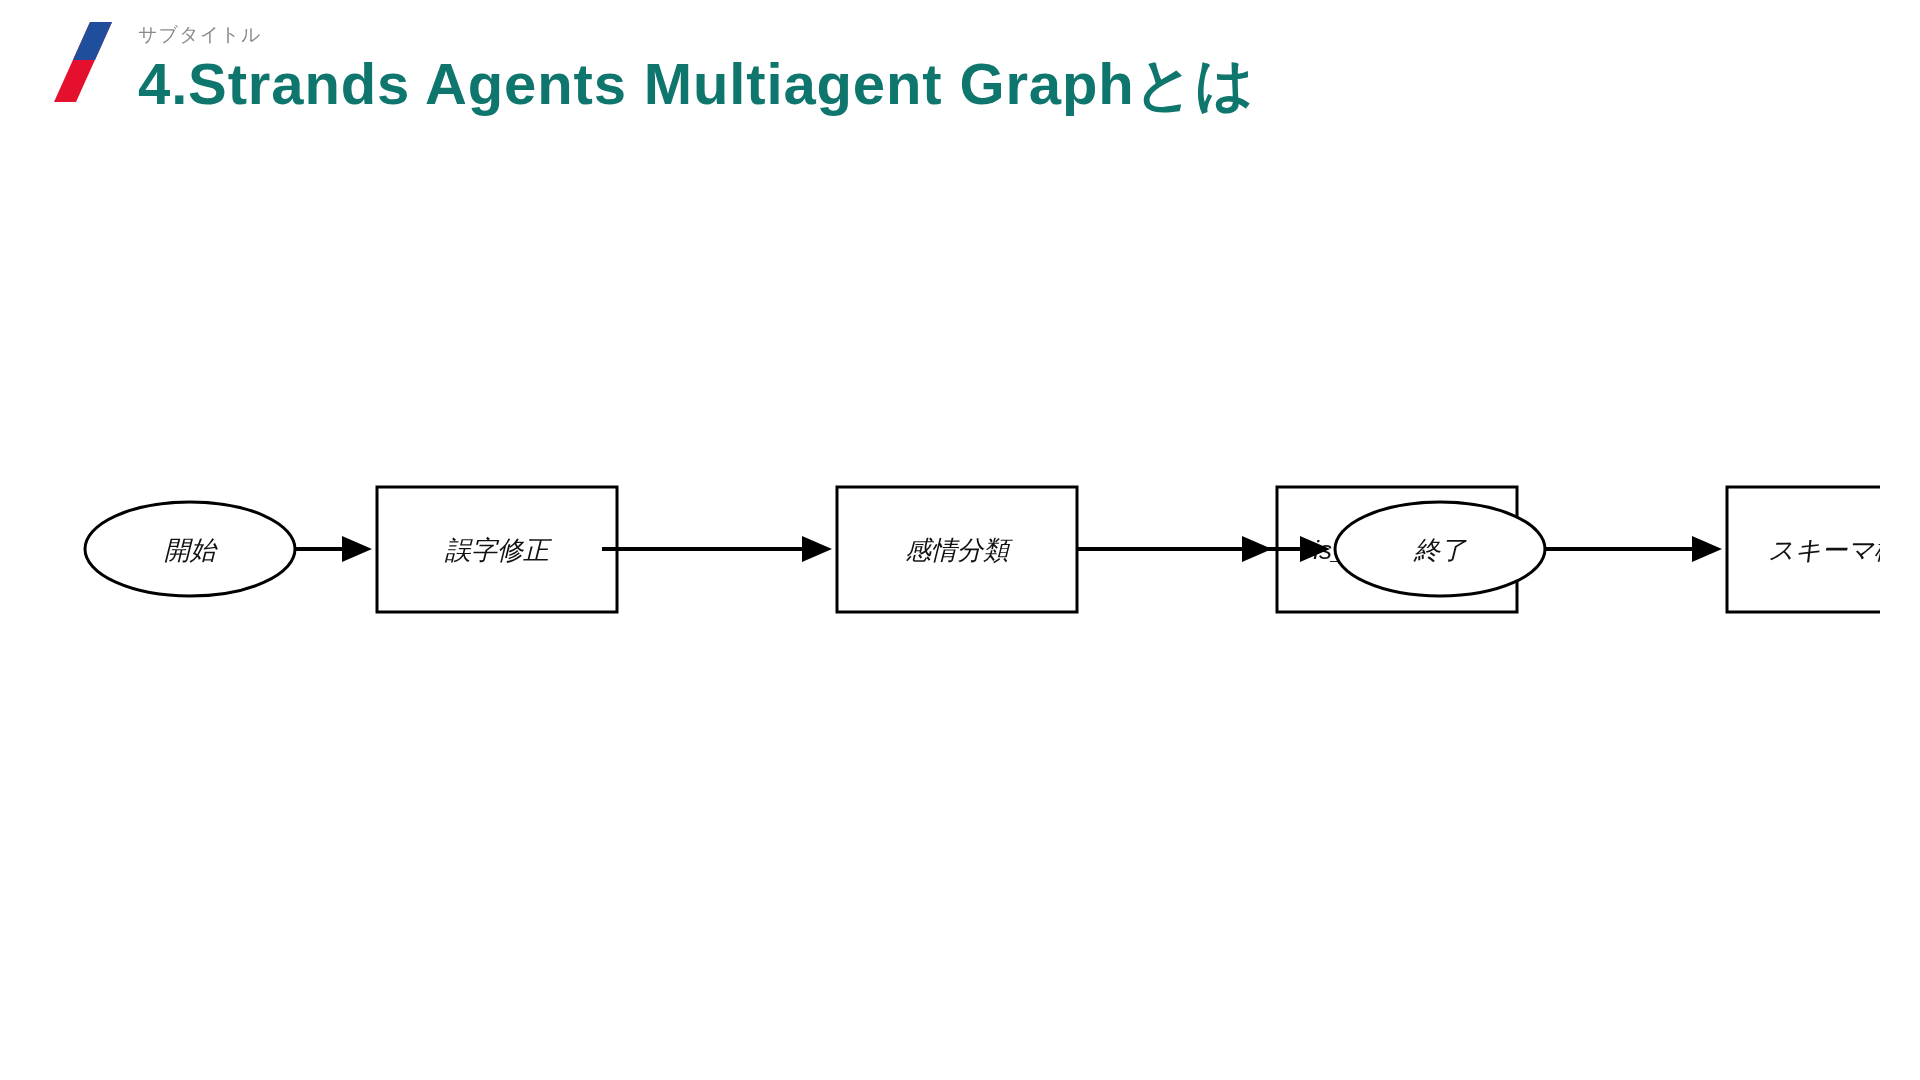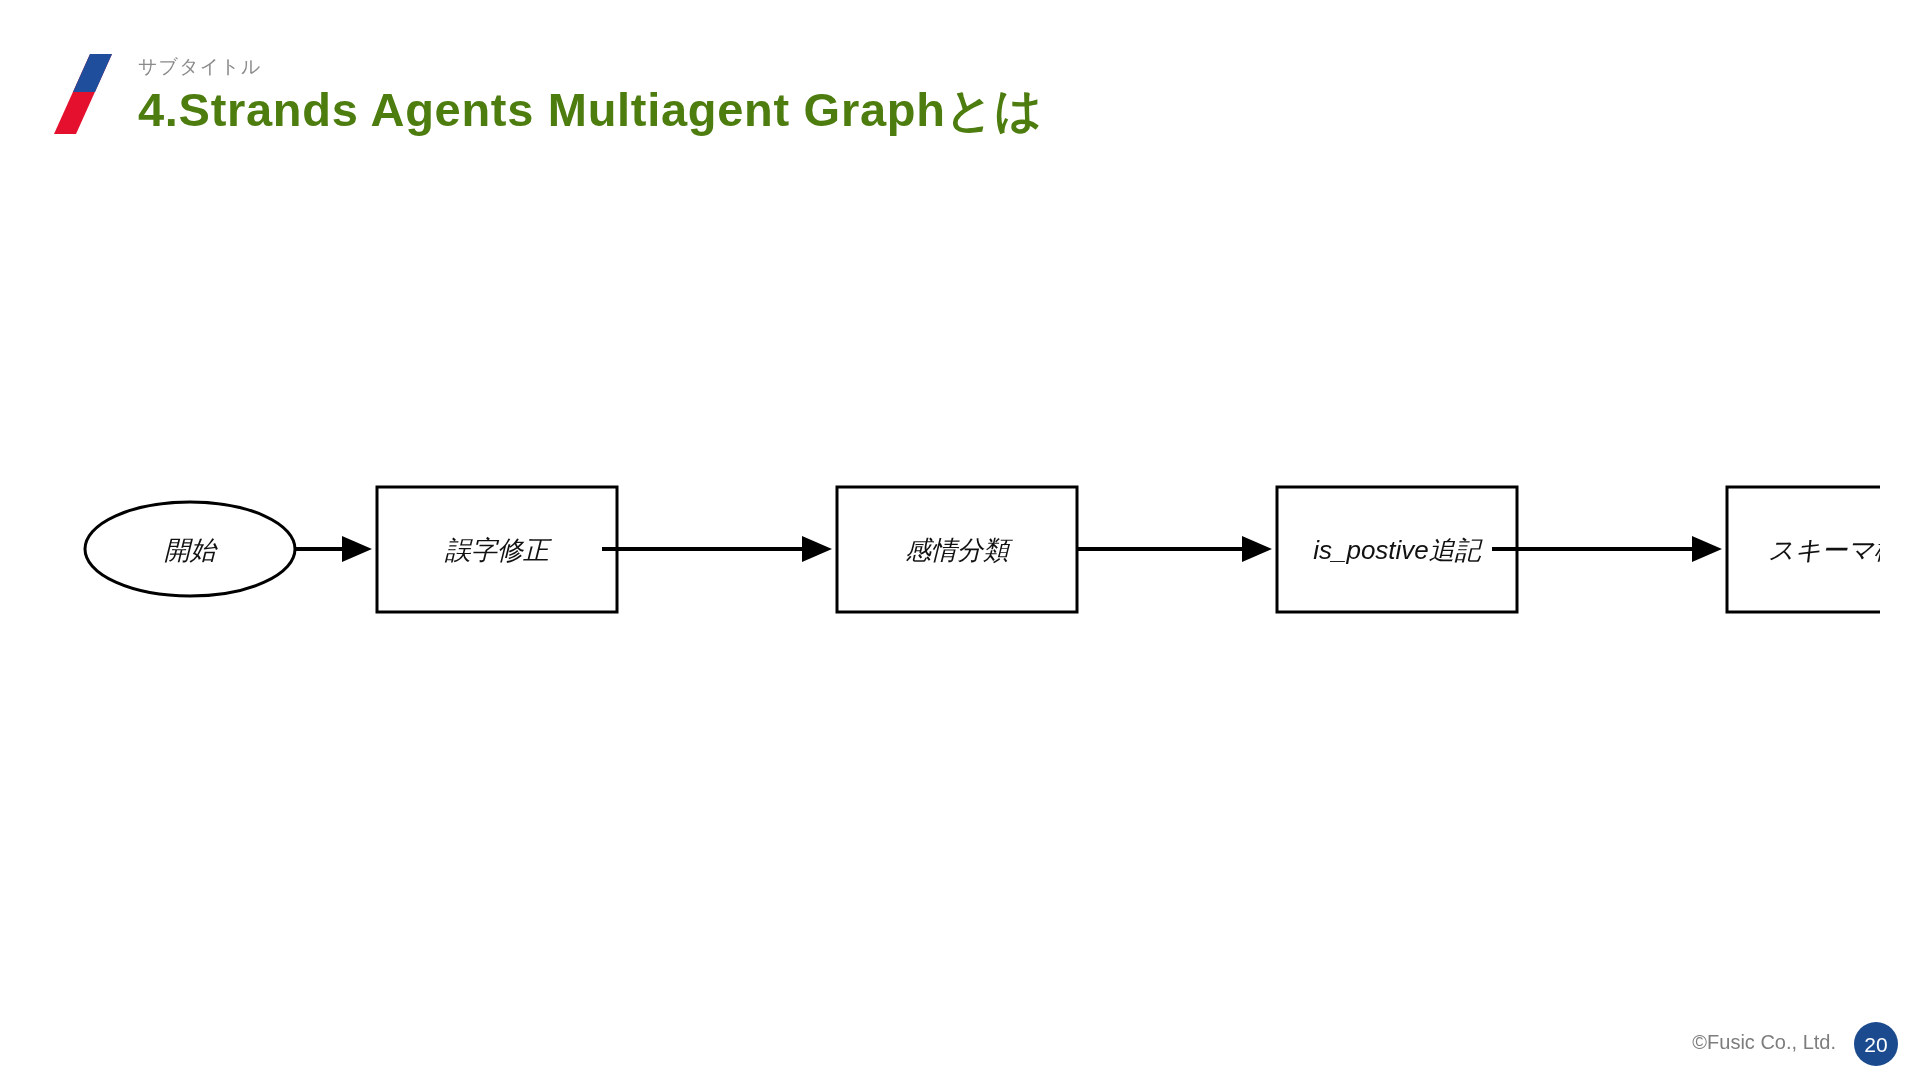--- a/index.html
+++ b/index.html
@@ -29,7 +29,6 @@
     top: 0;
     width: 1920px;
     height: 150px;
-    margin-top: 32px;
   }
 
   .logo-mark {

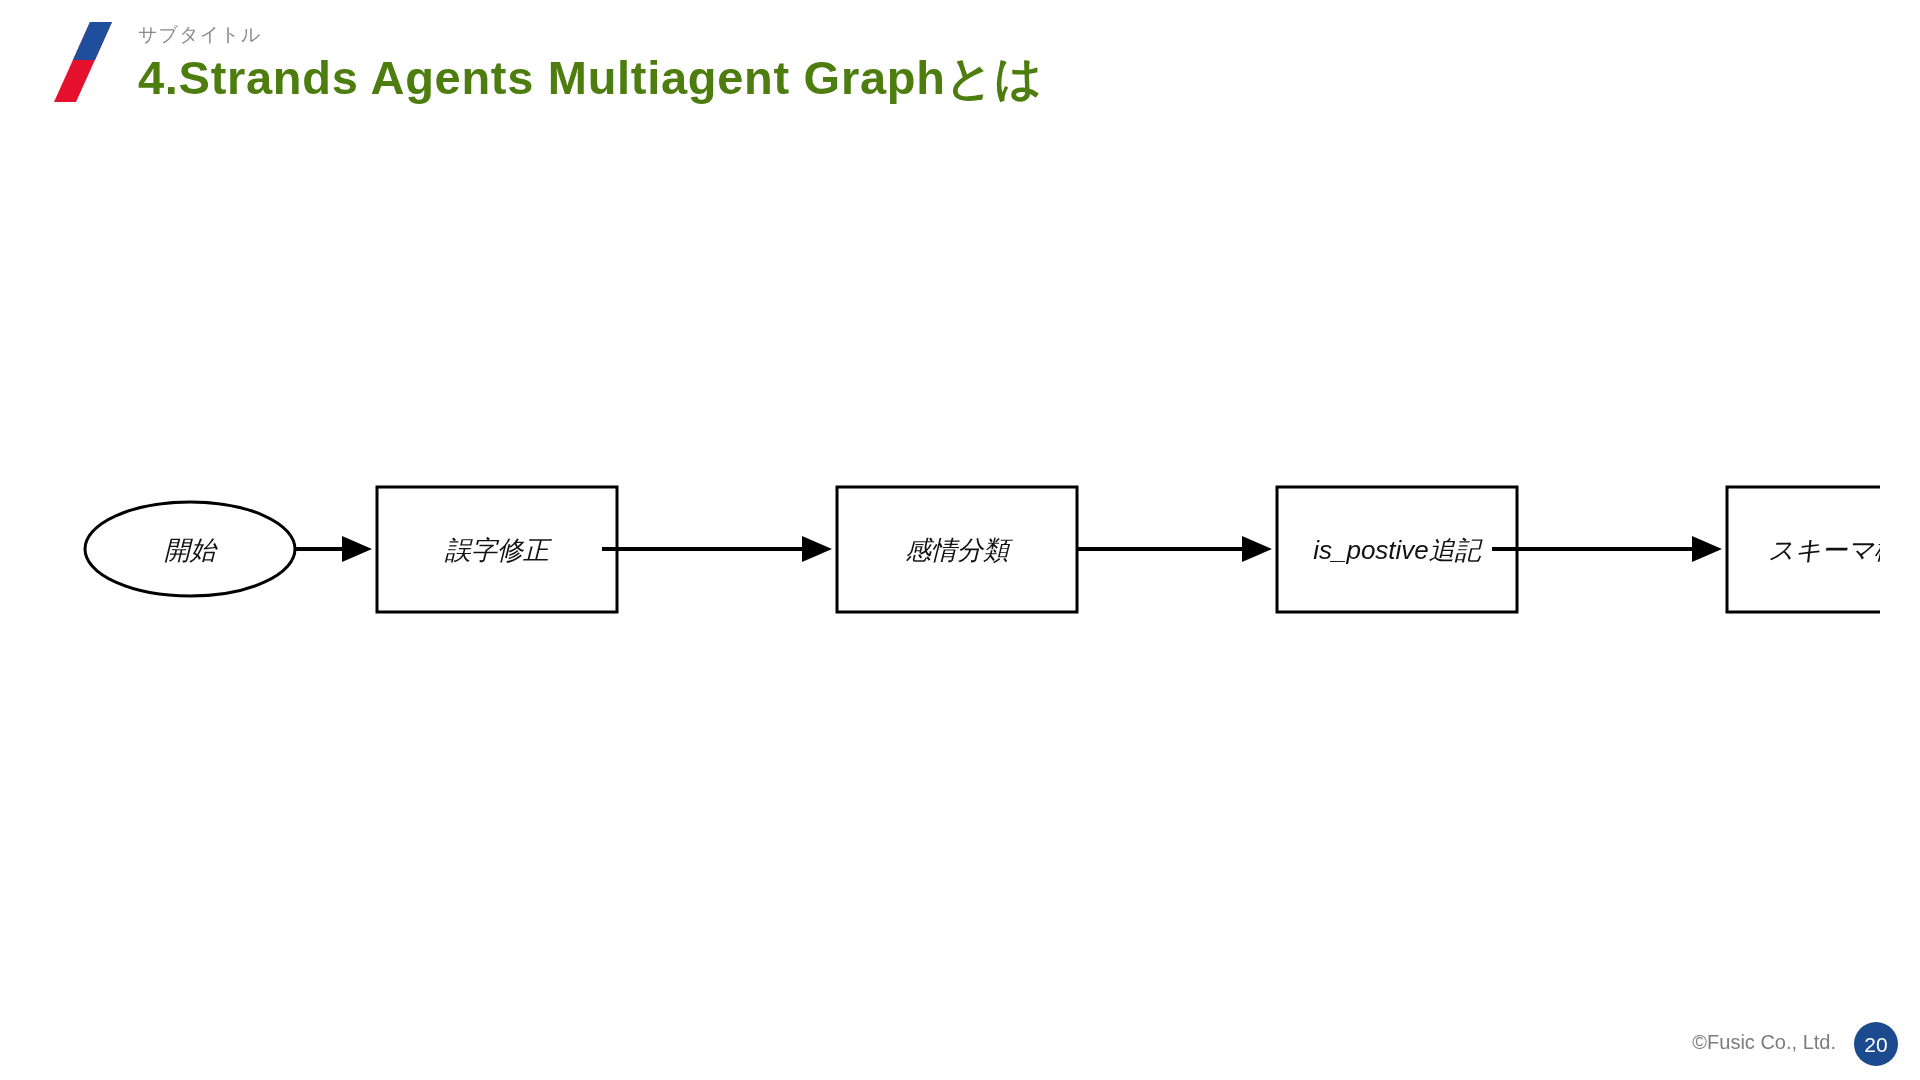--- a/index.html
+++ b/index.html
@@ -54,9 +54,9 @@
     position: absolute;
     left: 138px;
     top: 52px;
-    font-size: 47px;
+    font-size: 58px;
     font-weight: bold;
-    color: #4d7c0f;
+    color: #0f766e;
     letter-spacing: 0.015em;
     white-space: nowrap;
     line-height: 1.1;

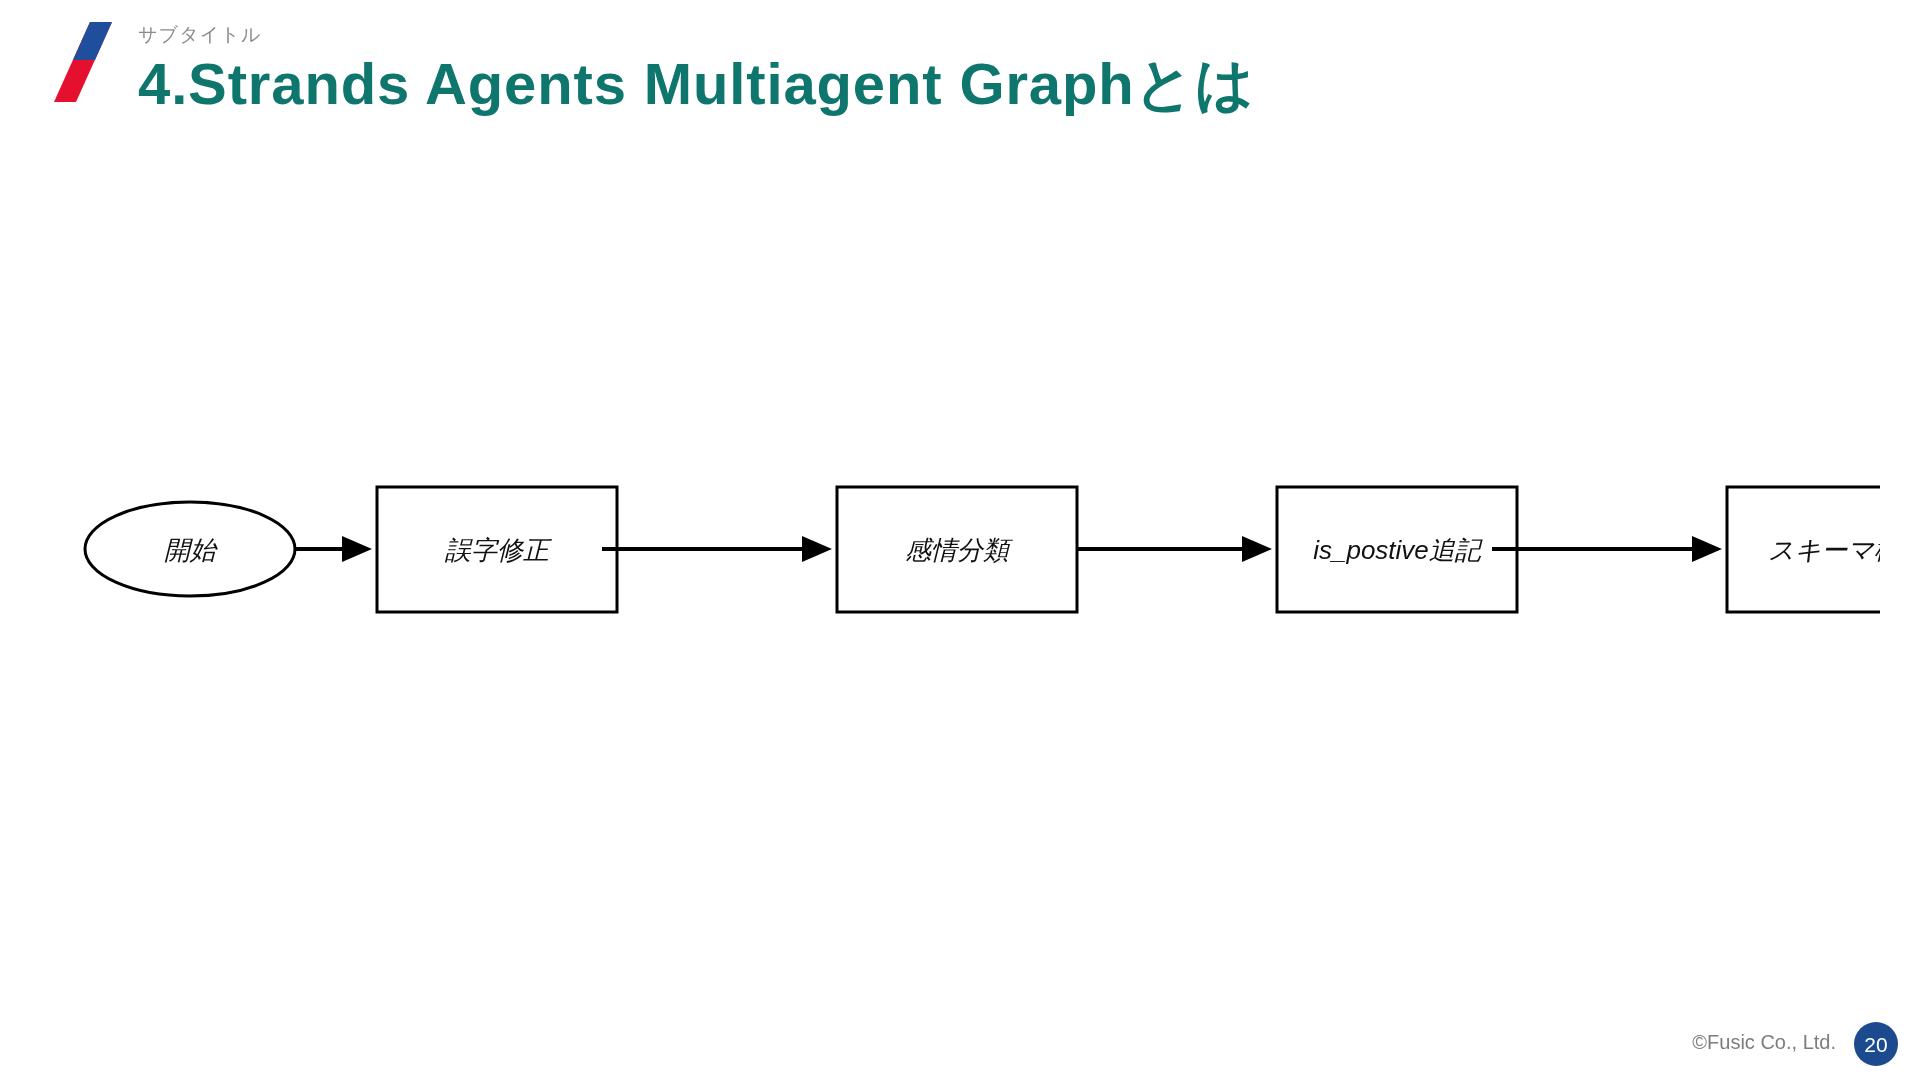--- a/index.html
+++ b/index.html
@@ -203,6 +203,20 @@
     </svg>
   </div>
 
+  <div class="diagram" style="left:1240px; top:470px; width:680px;">
+    <svg width="680" height="160" viewBox="0 0 680 160" xmlns="http://www.w3.org/2000/svg">
+
+      <g>
+        <line class="edge-line" x1="10" y1="79" x2="60" y2="79"></line>
+        <polygon class="edge-head" points="60,66 90,79 60,92"></polygon>
+      </g>
+
+      <g>
+        <ellipse class="node-shape" cx="200" cy="79" rx="105" ry="47"></ellipse>
+        <text class="node-label" x="200" y="80">終了</text>
+      </g>
+    </svg>
+  </div>
 
   <div class="footer">
     <div class="copyright">©Fusic Co., Ltd.</div>

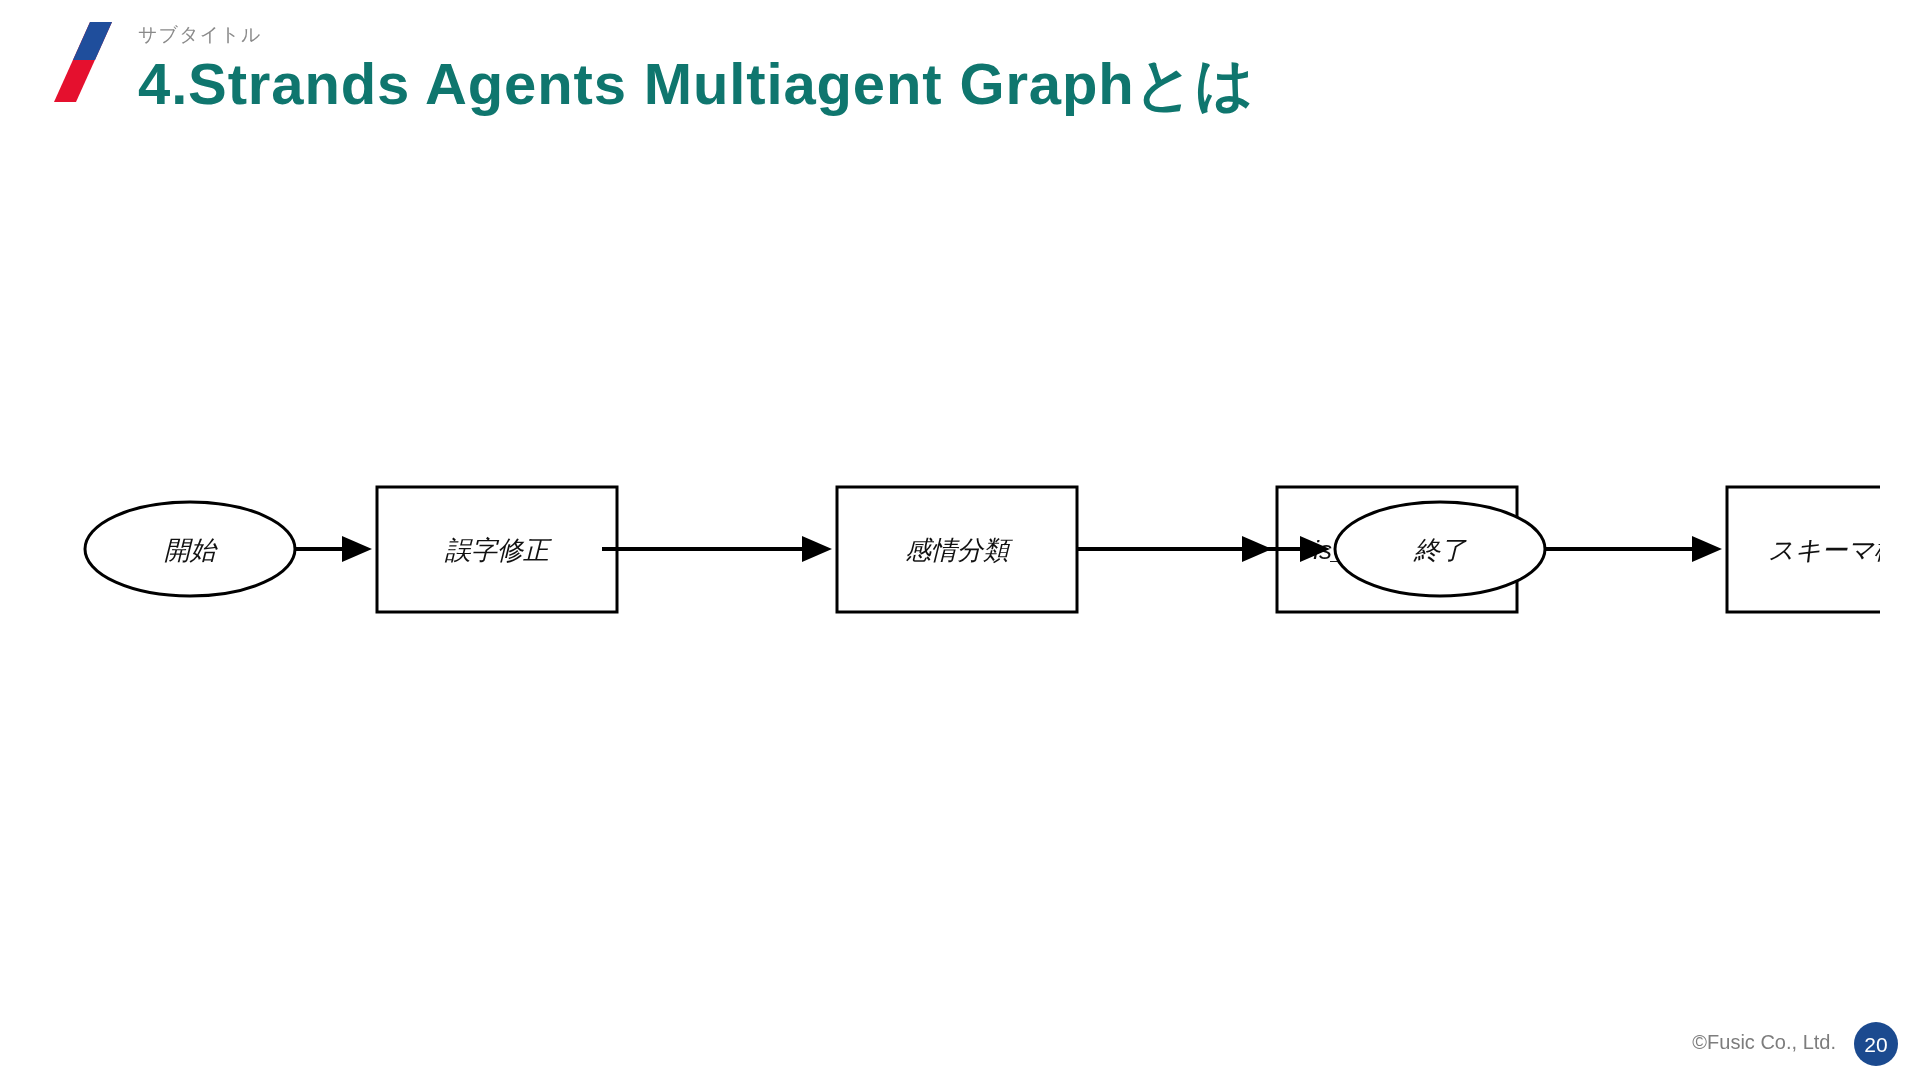--- a/index.html
+++ b/index.html
@@ -218,10 +218,6 @@
     </svg>
   </div>
 
-  <div class="footer">
-    <div class="copyright">©Fusic Co., Ltd.</div>
-    <div class="page-badge">20</div>
-  </div>
 
 </div>
 

